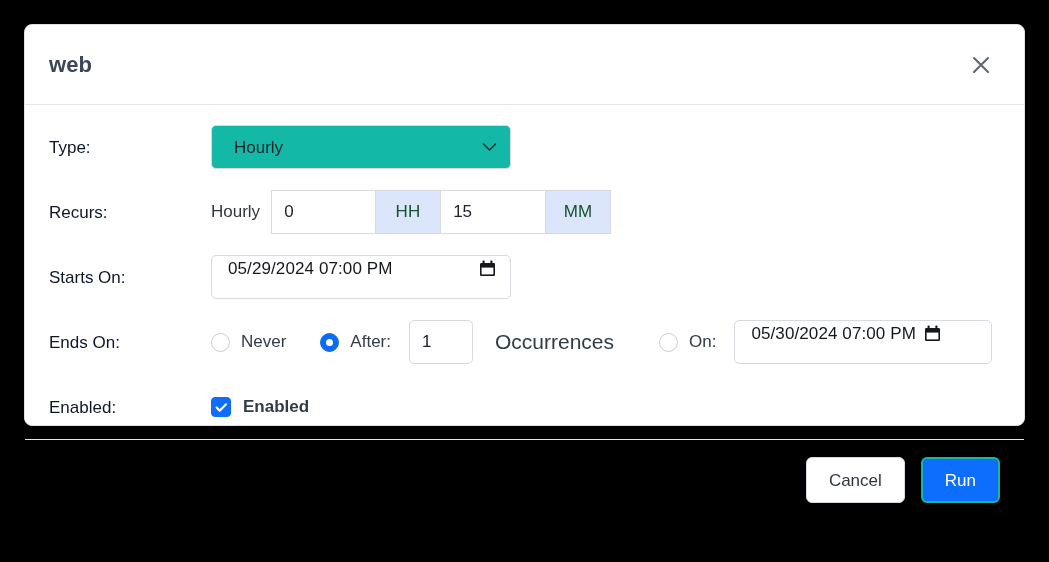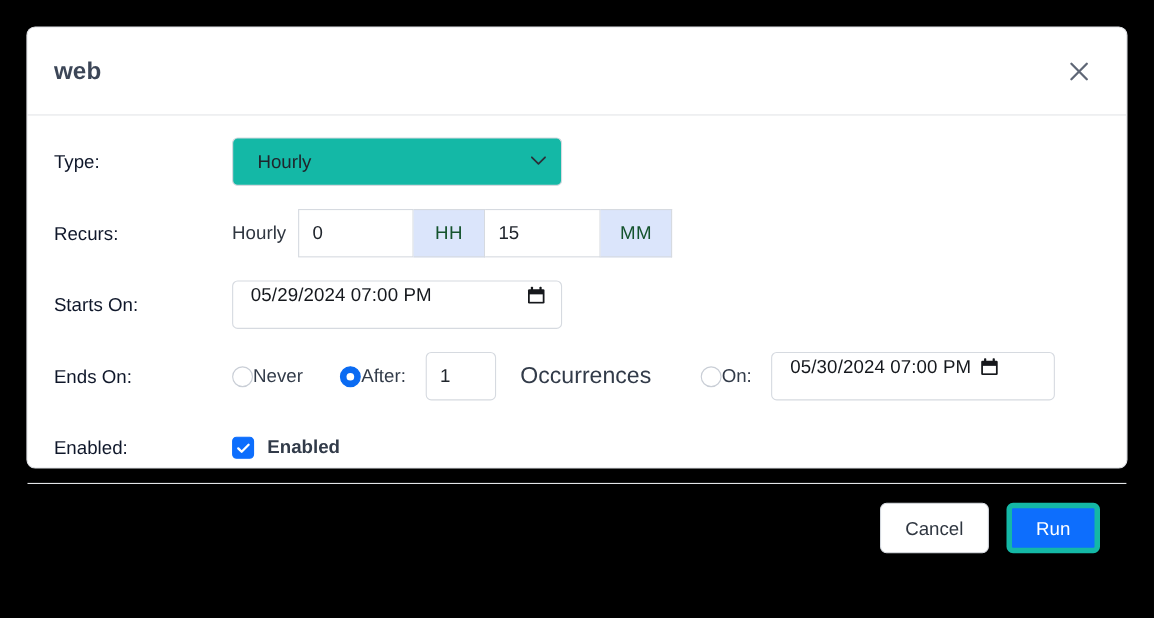--- a/index.html
+++ b/index.html
@@ -156,6 +156,7 @@
   .radio-item {
     display: inline-flex;
     align-items: center;
+    gap: 11px;
     cursor: pointer;
   }
   .radio {

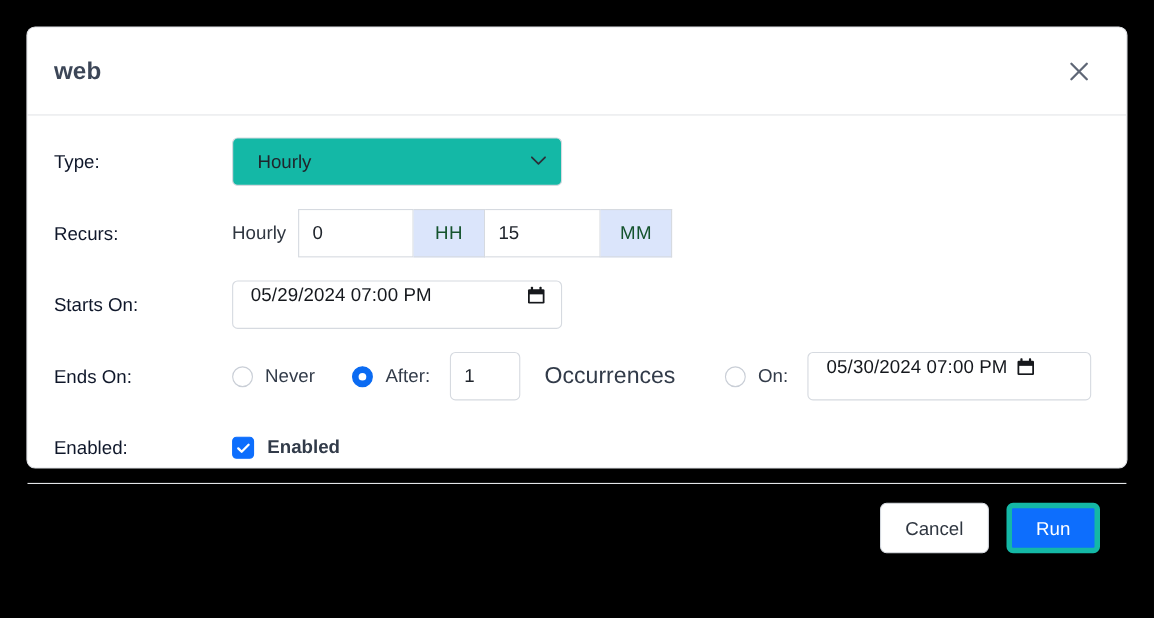--- a/index.html
+++ b/index.html
@@ -242,7 +242,7 @@
   }
   .btn-run {
     background: #0d6efd;
-    border: 5px solid #14b8a6;
+    border: 2px solid #14b8a6;
     color: #ffffff;
     min-width: 65px;
   }

